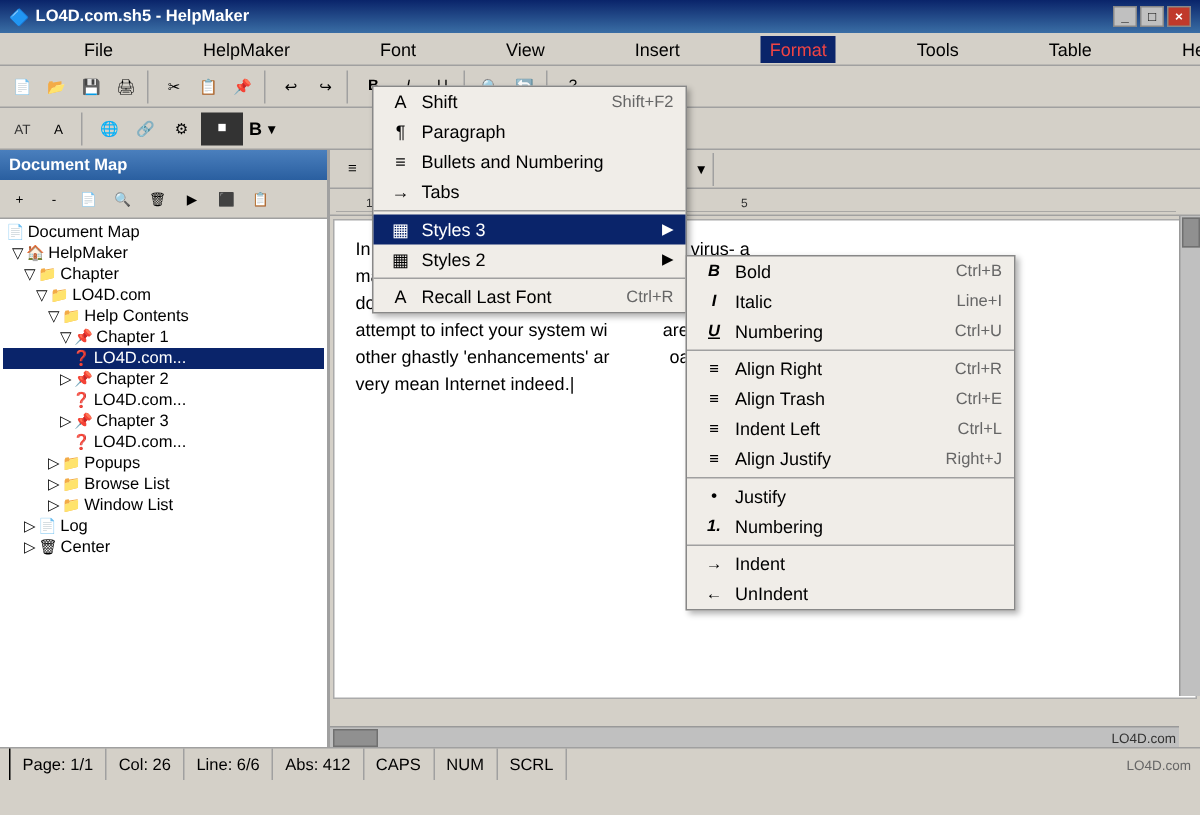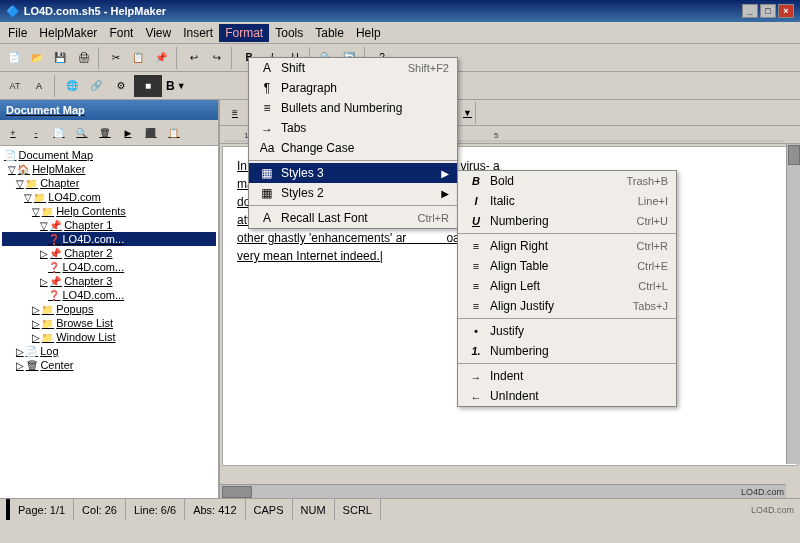--- a/index.html
+++ b/index.html
@@ -50,6 +50,7 @@
       padding: 2px 6px;
       cursor: pointer;
       font-size: 12px;
+      margin-left: 48px;
     }
     .menu-item.active { background: #0a246a; color: #fca5a5; text-align: center; }
 

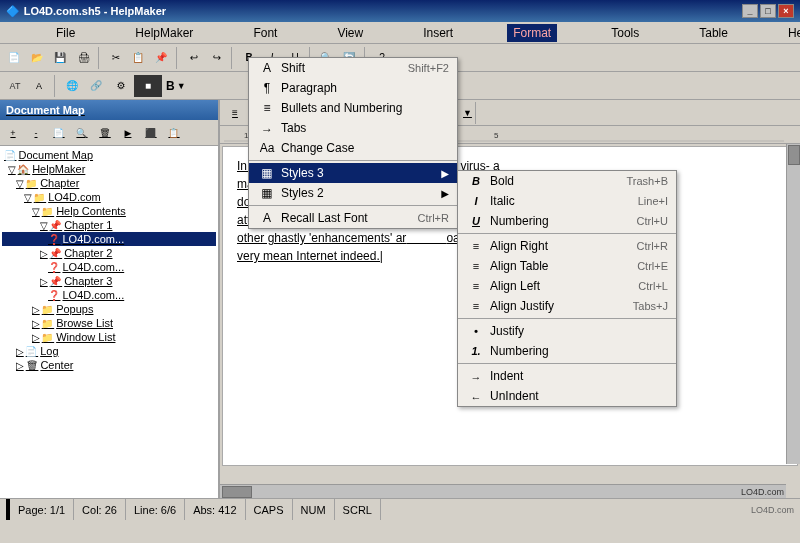--- a/index.html
+++ b/index.html
@@ -52,7 +52,7 @@
       font-size: 12px;
       margin-left: 48px;
     }
-    .menu-item.active { background: #0a246a; color: #fca5a5; text-align: center; }
+    .menu-item.active { background: #0a246a; color: #ef4444; text-align: center; }
 
     
     #toolbar {

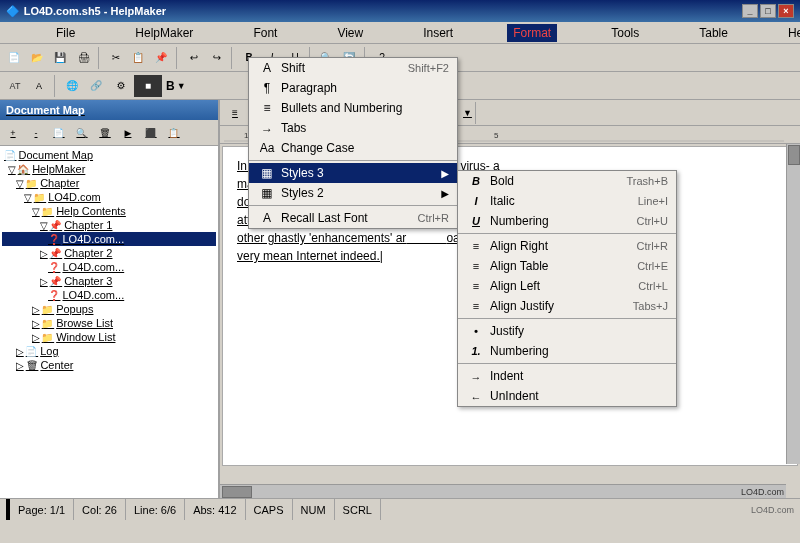--- a/index.html
+++ b/index.html
@@ -90,7 +90,6 @@
       display: flex;
       height: calc(543px - 22px - 22px - 28px - 28px - 22px);
       flex: 1;
-      text-decoration: underline;
     }
 
     

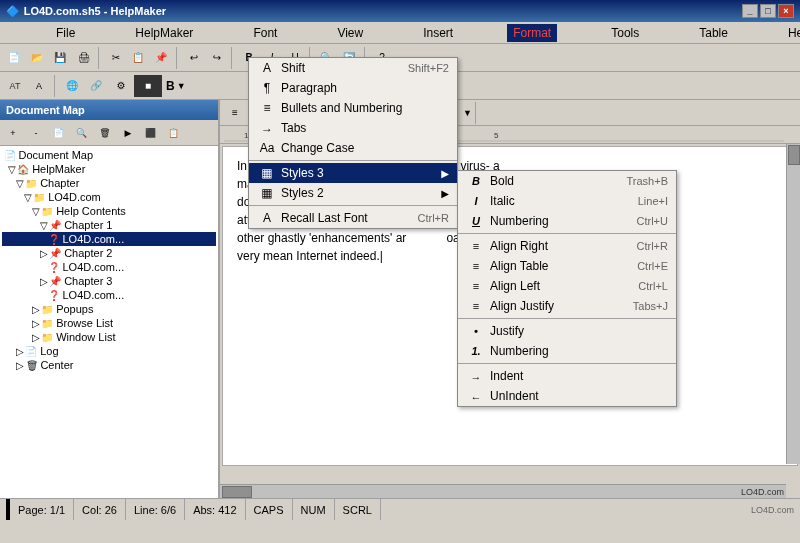--- a/index.html
+++ b/index.html
@@ -548,10 +548,6 @@
     <div class="dropdown-item-icon">→</div>
     <span>Tabs</span>
   </div>
-  <div class="dropdown-item">
-    <div class="dropdown-item-icon">Aa</div>
-    <span>Change Case</span>
-  </div>
   <div class="dropdown-sep"></div>
   <div class="dropdown-item highlighted" style="position:relative;">
     <div class="dropdown-item-icon" style="color:white;">▦</div>

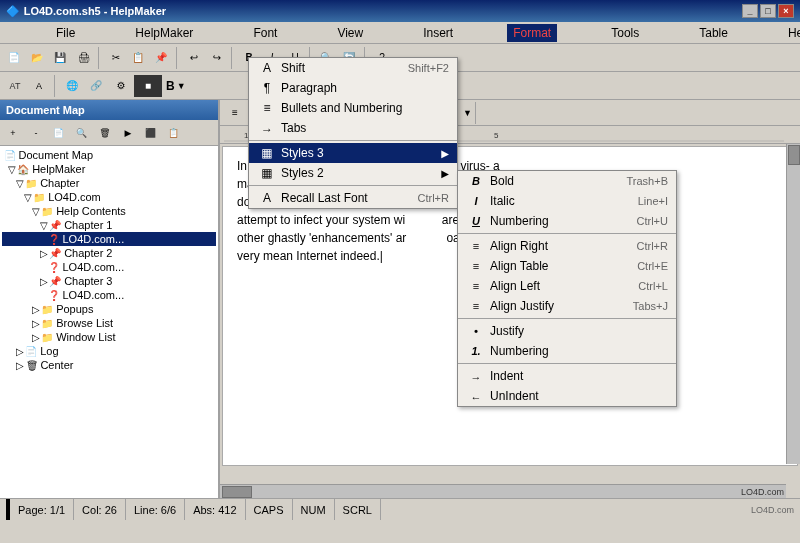--- a/index.html
+++ b/index.html
@@ -571,7 +571,7 @@
   <div class="submenu-item">
     <div class="submenu-item-icon" style="font-weight:bold;">B</div>
     <span>Bold</span>
-    <span class="shortcut">Trash+B</span>
+    <span class="shortcut">Ctrl+B</span>
   </div>
   <div class="submenu-item">
     <div class="submenu-item-icon" style="font-style:italic;">I</div>

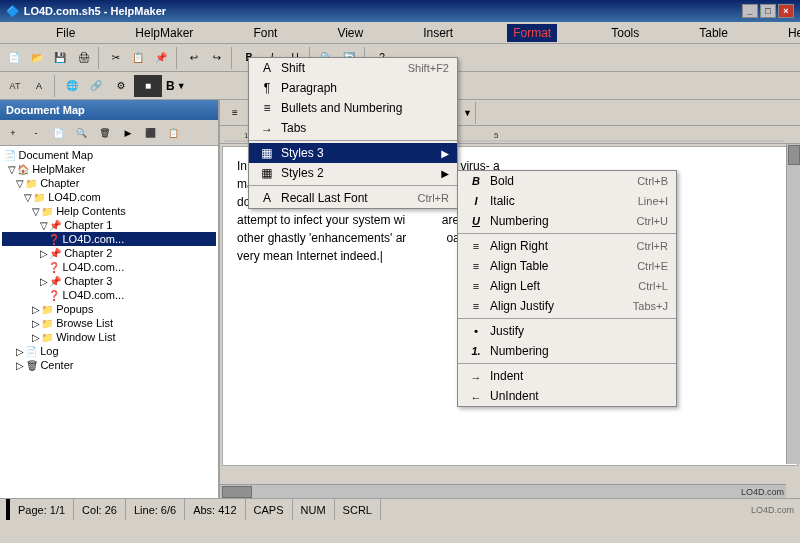--- a/index.html
+++ b/index.html
@@ -591,7 +591,7 @@
   </div>
   <div class="submenu-item">
     <div class="submenu-item-icon">≡</div>
-    <span>Align Table</span>
+    <span>Align Trash</span>
     <span class="shortcut">Ctrl+E</span>
   </div>
   <div class="submenu-item">

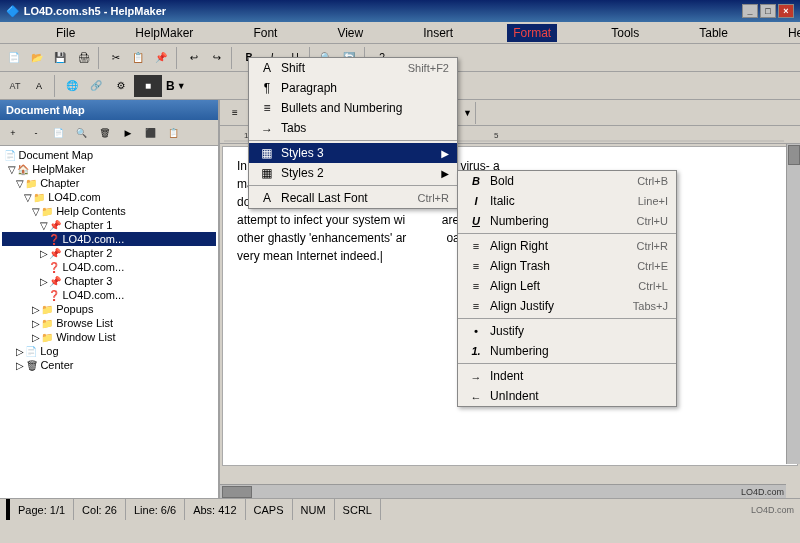--- a/index.html
+++ b/index.html
@@ -596,7 +596,7 @@
   </div>
   <div class="submenu-item">
     <div class="submenu-item-icon">≡</div>
-    <span>Align Left</span>
+    <span>Indent Left</span>
     <span class="shortcut">Ctrl+L</span>
   </div>
   <div class="submenu-item">

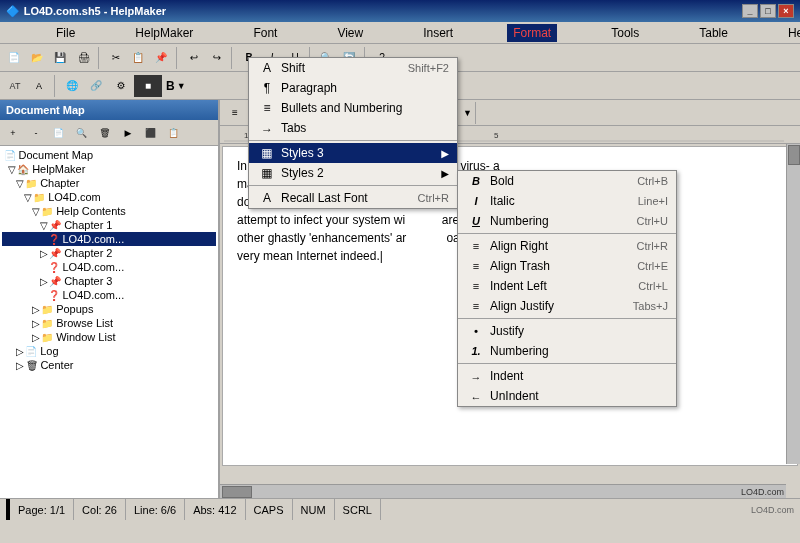--- a/index.html
+++ b/index.html
@@ -602,7 +602,7 @@
   <div class="submenu-item">
     <div class="submenu-item-icon">≡</div>
     <span>Align Justify</span>
-    <span class="shortcut">Tabs+J</span>
+    <span class="shortcut">Right+J</span>
   </div>
   <div style="height:1px;background:#a0a0a0;margin:2px 0;"></div>
   <div class="submenu-item">

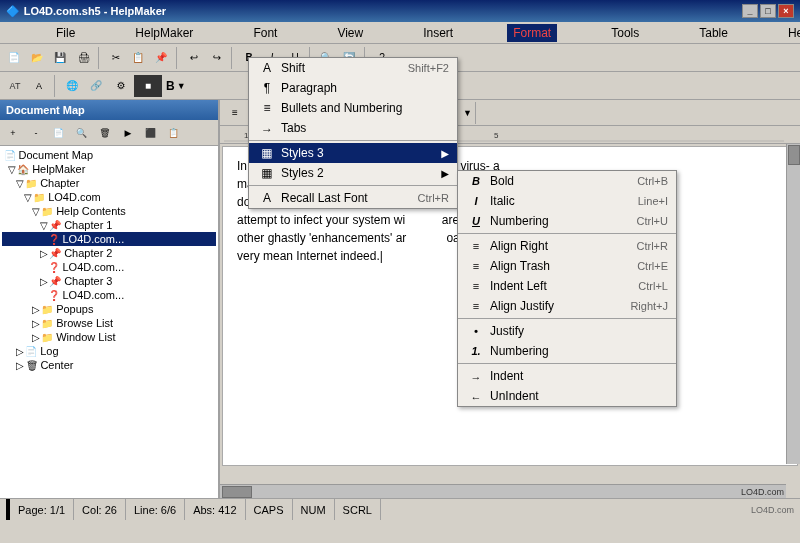--- a/index.html
+++ b/index.html
@@ -203,7 +203,7 @@
       display: flex;
       align-items: center;
     }
-    .status-item:first-child { border-left: 4px solid #000000; }
+    .status-item:first-child { border-left: 1px solid #000000; }
 
     
     .dropdown-menu {

